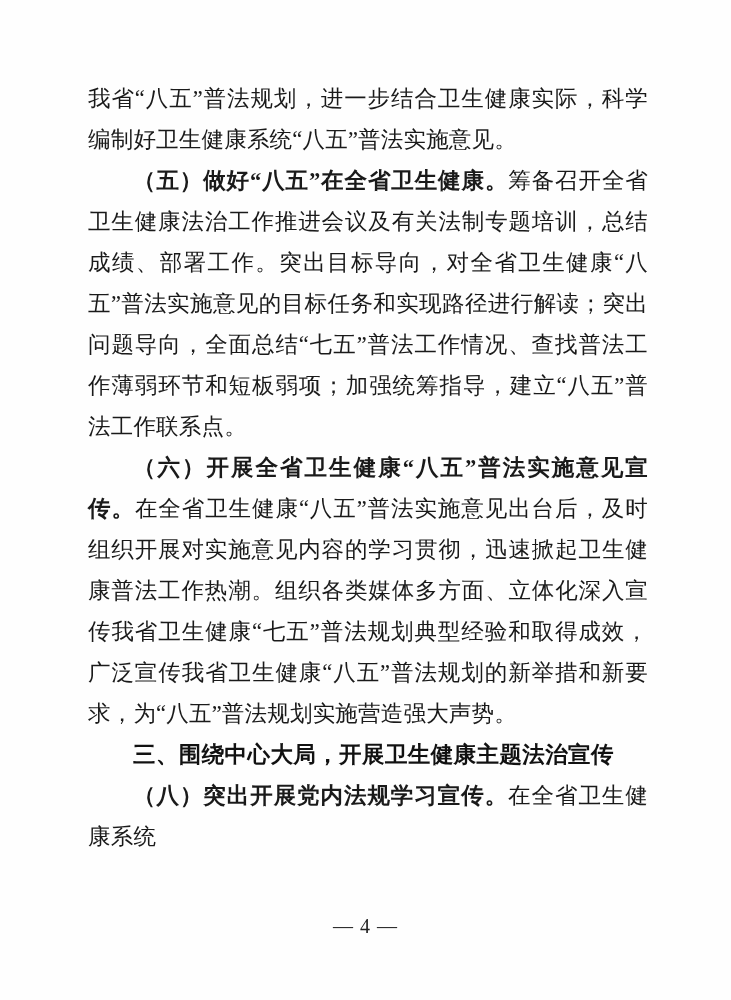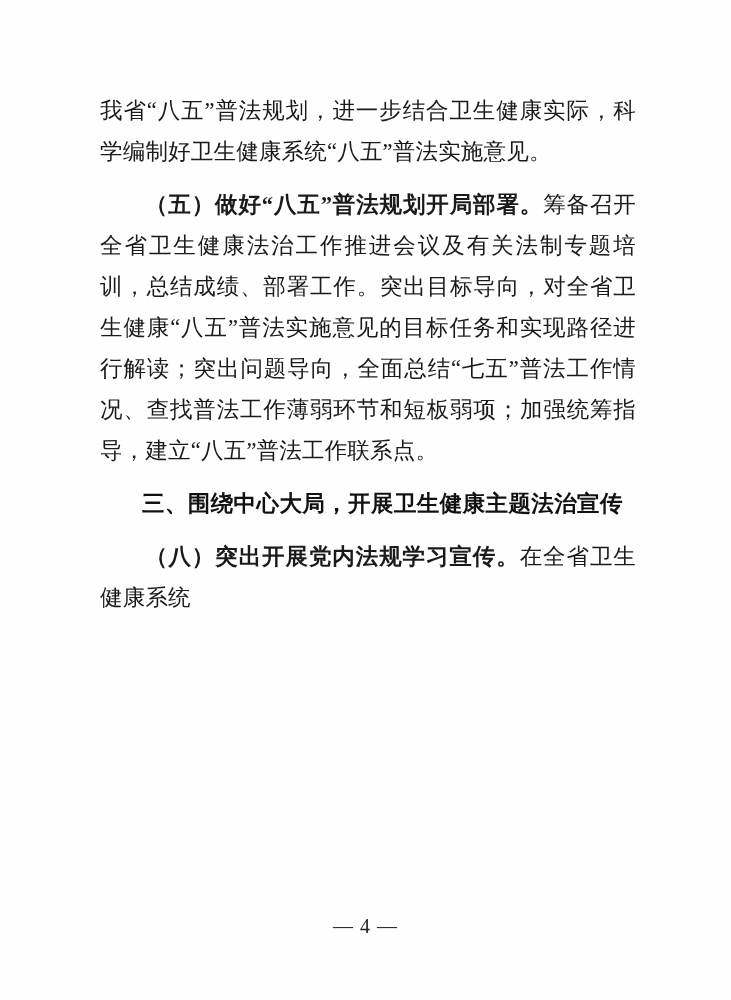--- a/index.html
+++ b/index.html
@@ -33,7 +33,7 @@
     text-align: justify;
     text-justify: inter-ideograph;
     letter-spacing: 0.2px;
-    margin: 12px;
+    margin: 0;
     font-family: "Liberation Serif", "DejaVu Serif", serif;
   }
   .indent {

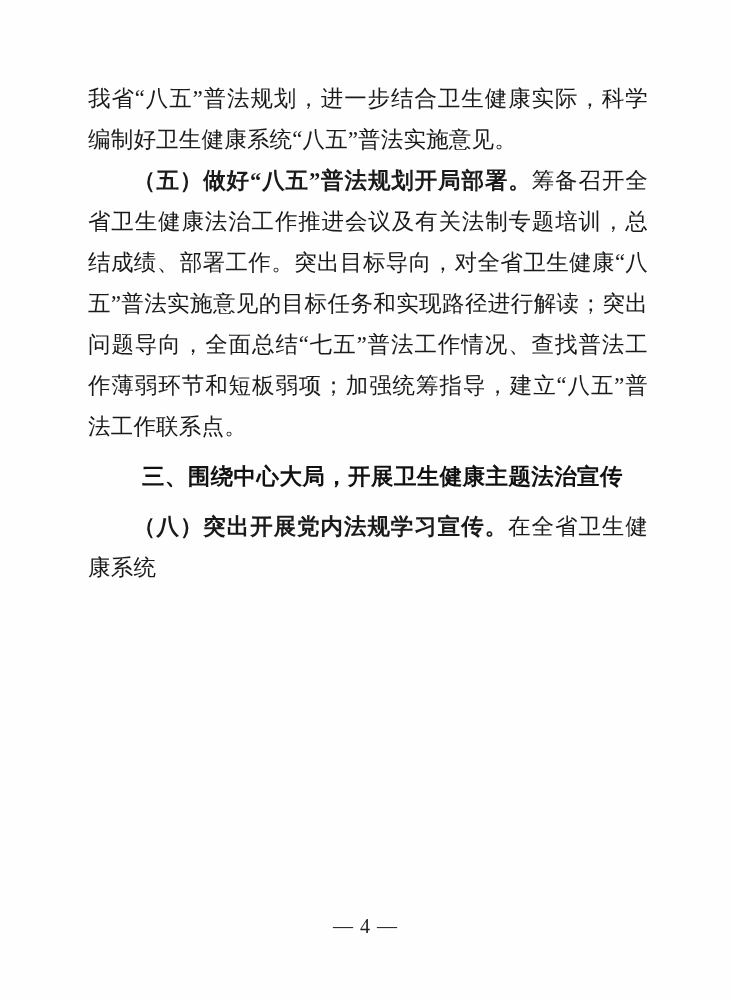--- a/index.html
+++ b/index.html
@@ -71,7 +71,7 @@
 
     <p class="para">我省“八五”普法规划，进一步结合卫生健康实际，科学编制好卫生健康系统“八五”普法实施意见。</p>
 
-    <p class="para indent"><span class="bold-lead">（五）做好“八五”普法规划开局部署。</span><span>筹备召开全省卫生健康法治工作推进会议及有关法制专题培训，总结成绩、部署工作。突出目标导向，对全省卫生健康“八五”普法实施意见的目标任务和实现路径进行解读；突出问题导向，全面总结“七五”普法工作情况、查找普法工作薄弱环节和短板弱项；加强统筹指导，建立“八五”普法工作联系点。</span></p>
+    <p class="para indent"><span class="bold-lead">（五）做好“八五”在全省卫生健康。</span><span>筹备召开全省卫生健康法治工作推进会议及有关法制专题培训，总结成绩、部署工作。突出目标导向，对全省卫生健康“八五”普法实施意见的目标任务和实现路径进行解读；突出问题导向，全面总结“七五”普法工作情况、查找普法工作薄弱环节和短板弱项；加强统筹指导，建立“八五”普法工作联系点。</span></p>
 
 
     <p class="heading">三、围绕中心大局，开展卫生健康主题法治宣传</p>

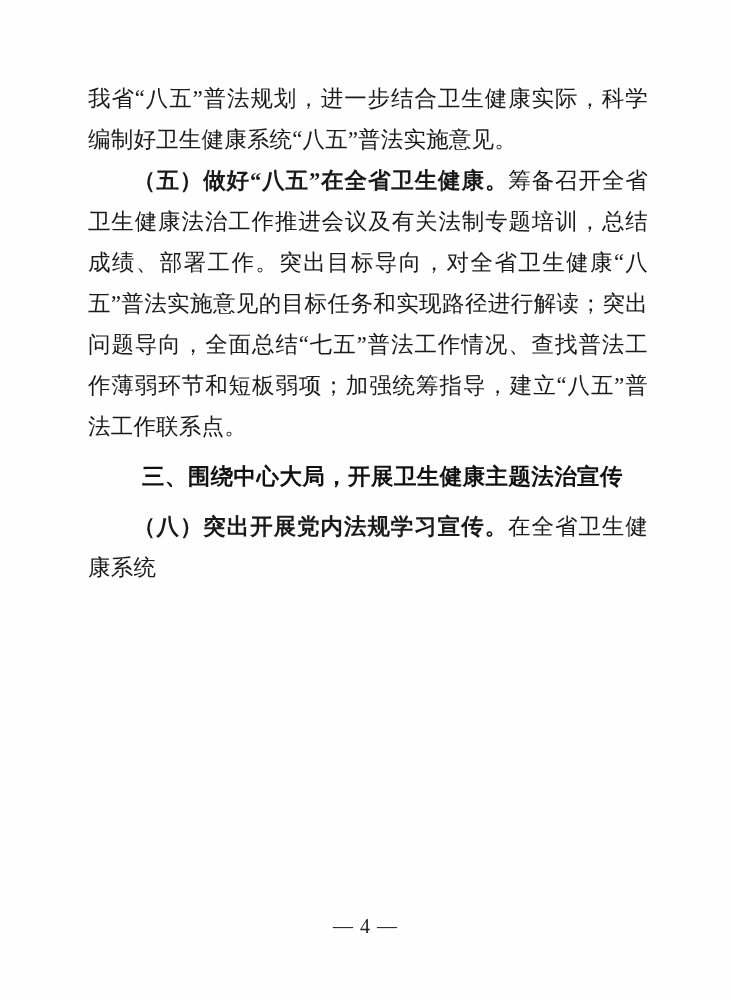--- a/index.html
+++ b/index.html
@@ -73,6 +73,7 @@
 
     <p class="para indent"><span class="bold-lead">（五）做好“八五”在全省卫生健康。</span><span>筹备召开全省卫生健康法治工作推进会议及有关法制专题培训，总结成绩、部署工作。突出目标导向，对全省卫生健康“八五”普法实施意见的目标任务和实现路径进行解读；突出问题导向，全面总结“七五”普法工作情况、查找普法工作薄弱环节和短板弱项；加强统筹指导，建立“八五”普法工作联系点。</span></p>
 
+    <p class="para indent"><span class="bold-lead">（六）开展全省卫生健康“八五”普法实施意见宣传。</span><span>在全省卫生健康“八五”普法实施意见出台后，及时组织开展对实施意见内容的学习贯彻，迅速掀起卫生健康普法工作热潮。组织各类媒体多方面、立体化深入宣传我省卫生健康“七五”普法规划典型经验和取得成效，广泛宣传我省卫生健康“八五”普法规划的新举措和新要求，为“八五”普法规划实施营造强大声势。</span></p>
 
     <p class="heading">三、围绕中心大局，开展卫生健康主题法治宣传</p>
 

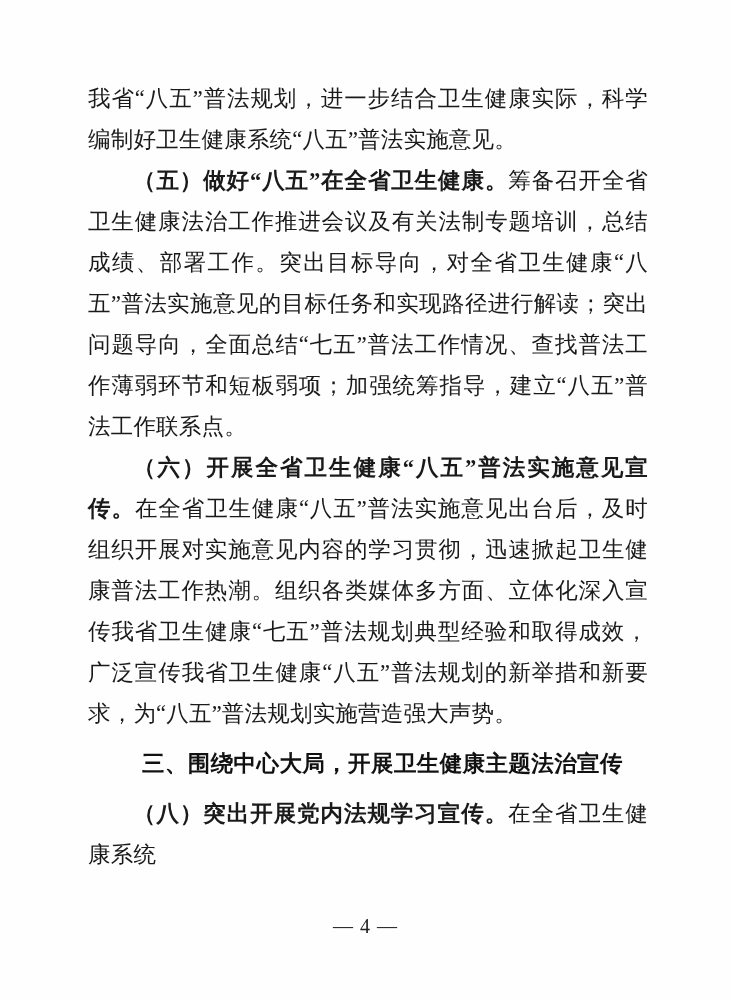--- a/index.html
+++ b/index.html
@@ -45,7 +45,7 @@
     color: #111111;
     font-weight: bold;
     text-indent: 45px;
-    margin: 9px;
+    margin: 0;
     letter-spacing: 0.4px;
   }
   .bold-lead {

